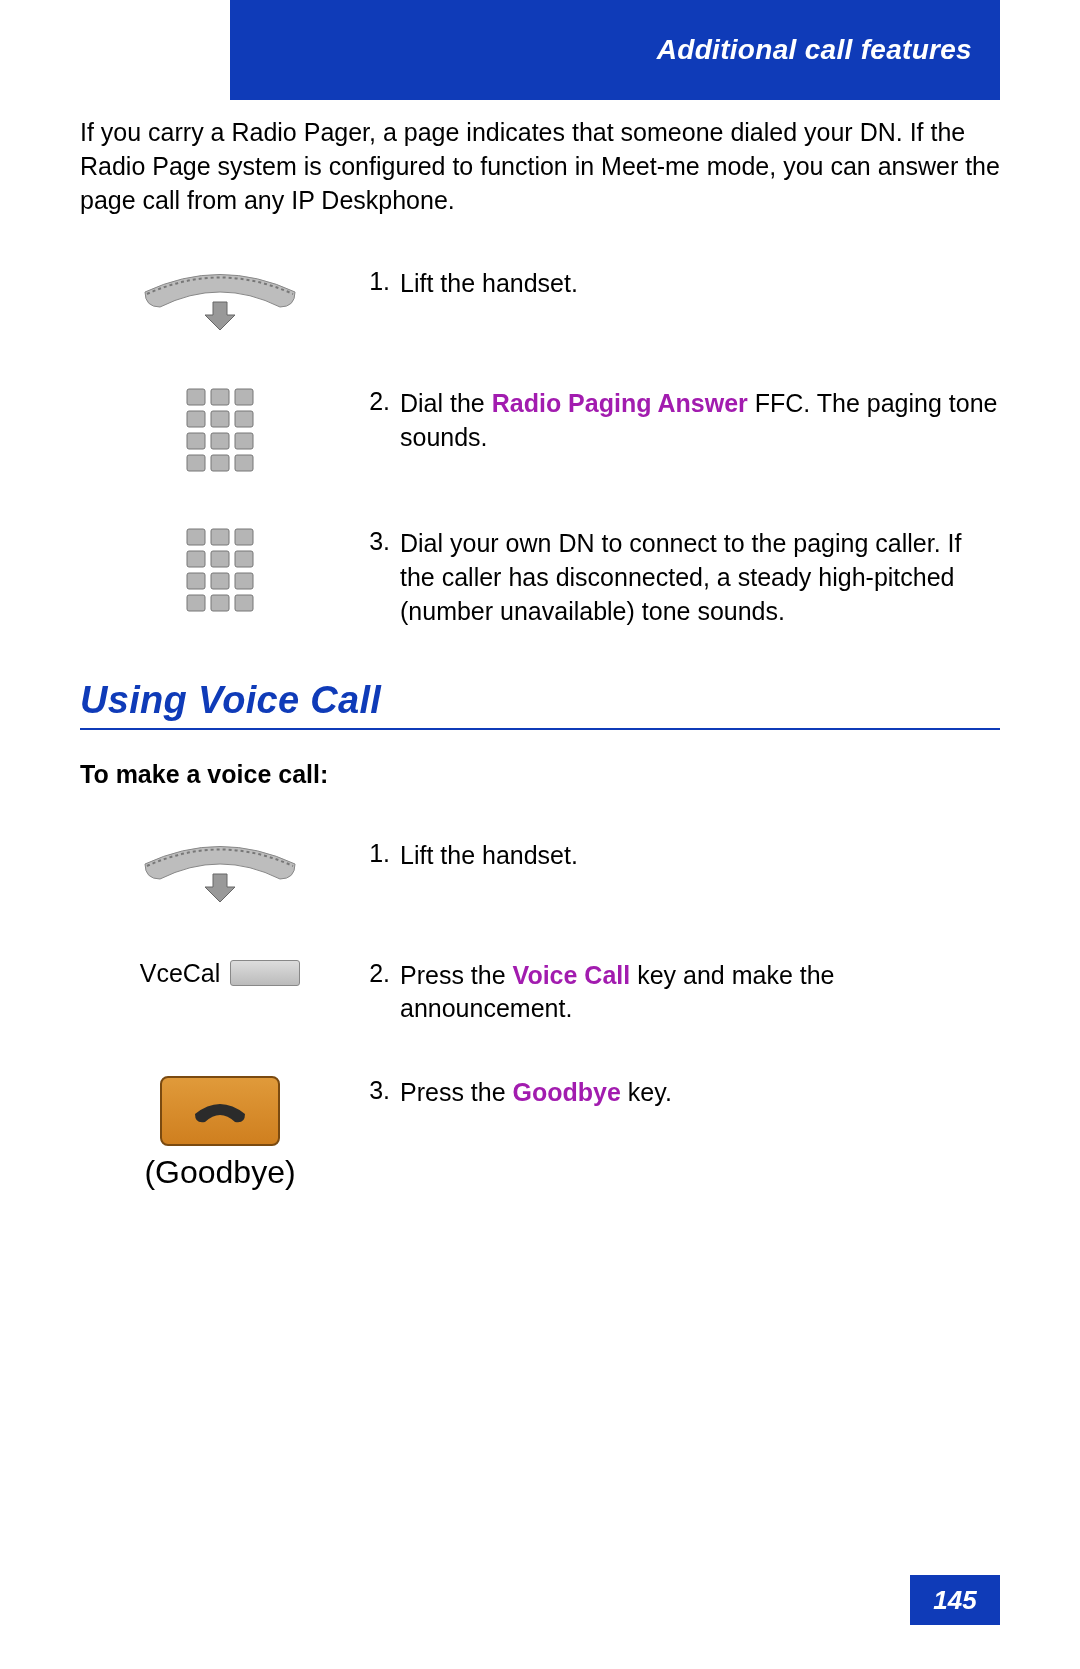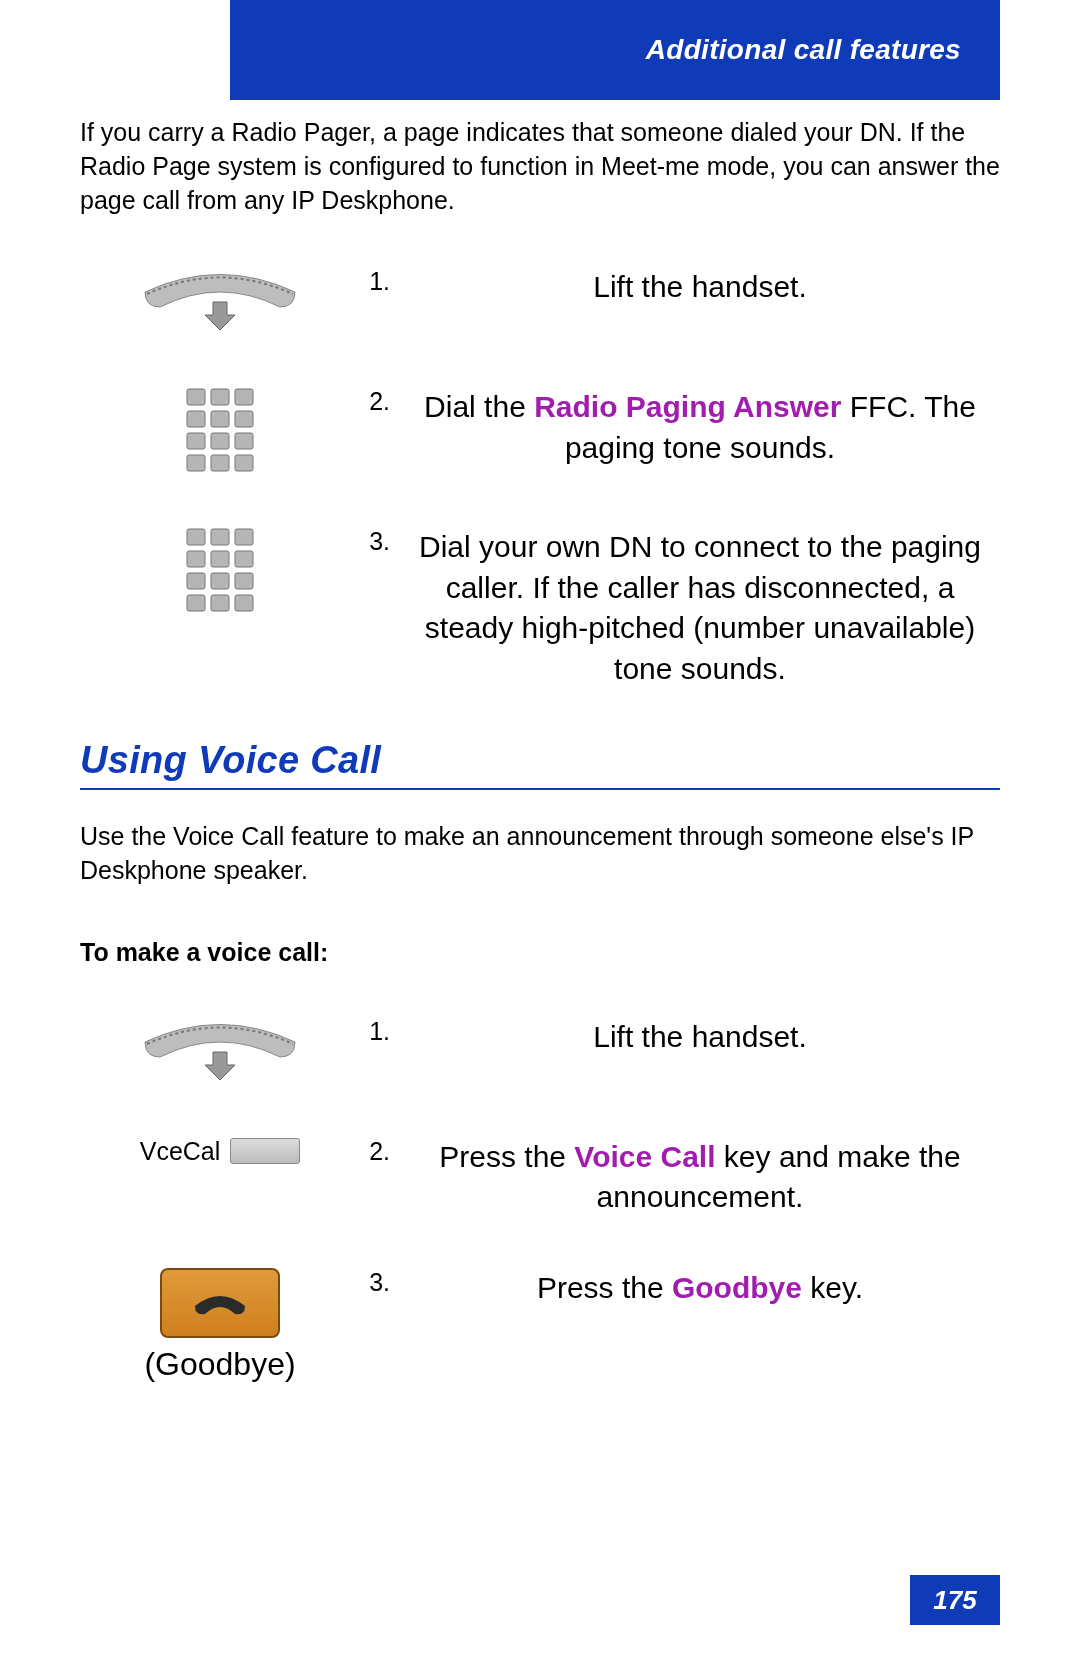--- a/index.html
+++ b/index.html
@@ -22,7 +22,7 @@
     display: flex;
     align-items: center;
     justify-content: flex-end;
-    padding-right: 39px;
+    padding-right: 28px;
   }
   .header-title {
     color: #fff;

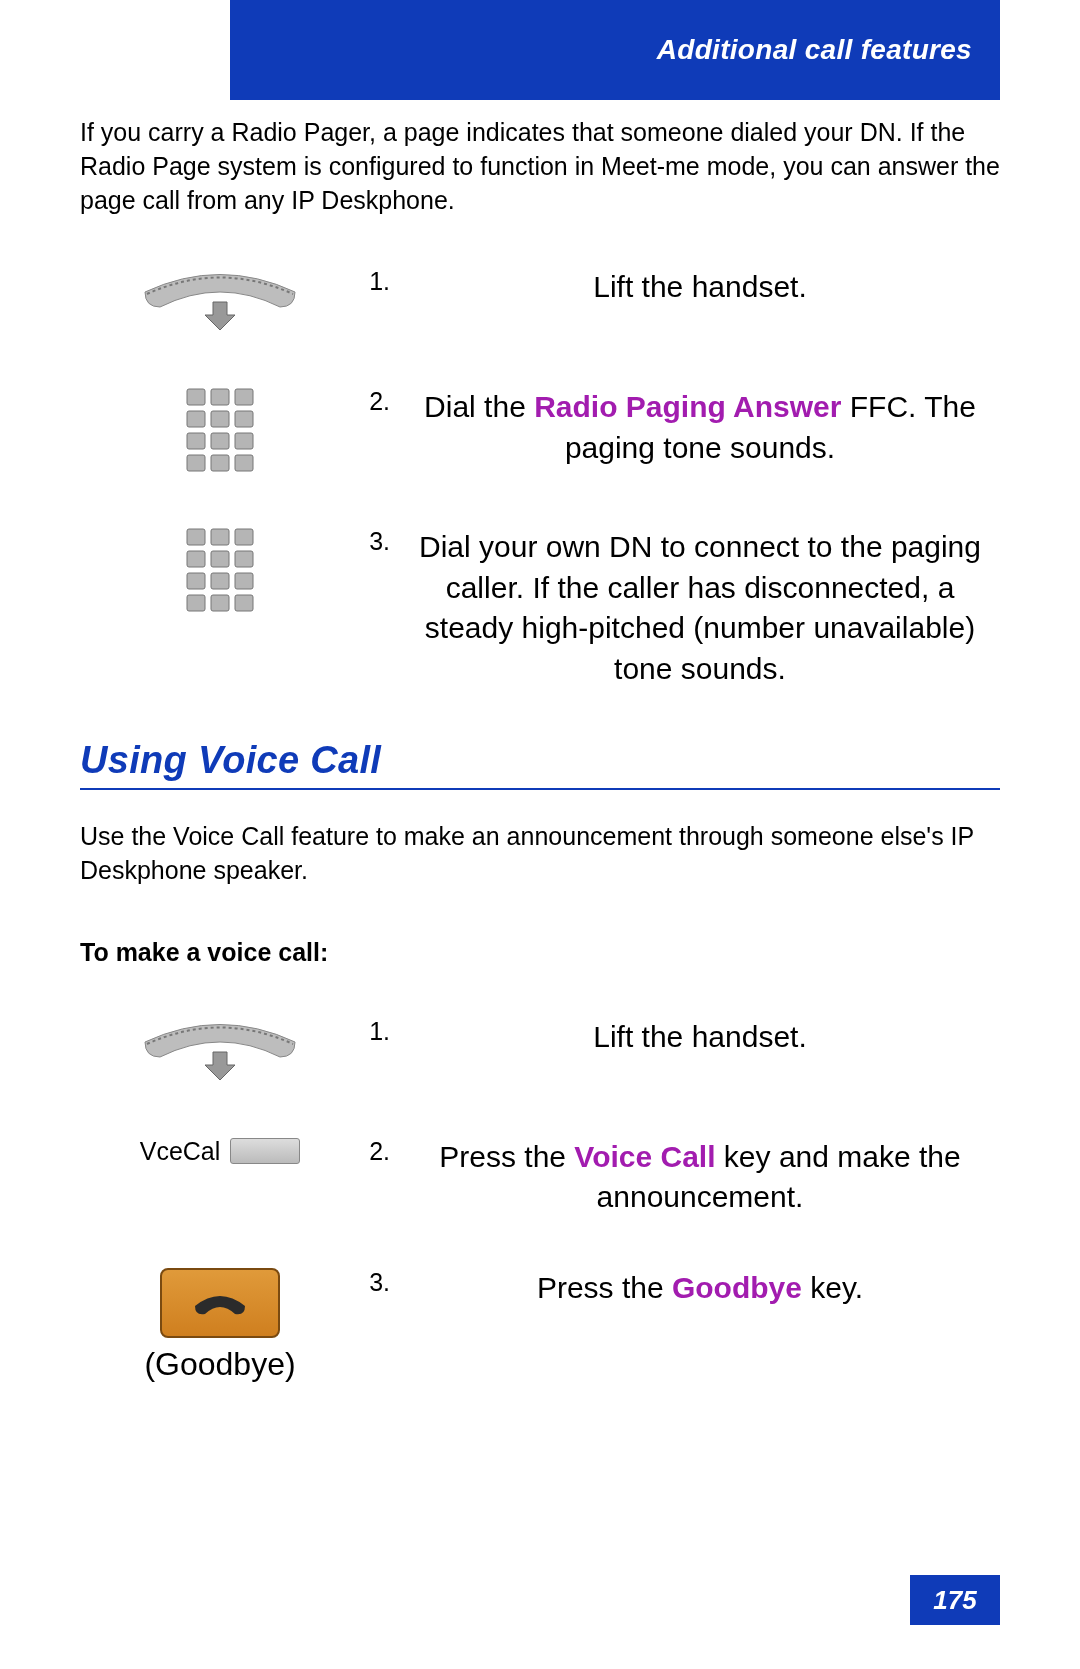--- a/index.html
+++ b/index.html
@@ -65,9 +65,8 @@
   }
   .text-col {
     flex: 1;
-    font-size: 30px;
+    font-size: 25px;
     line-height: 1.35;
-    text-align: center;
   }
   .highlight { color: #a21caf; font-weight: bold; }
   h2.section {

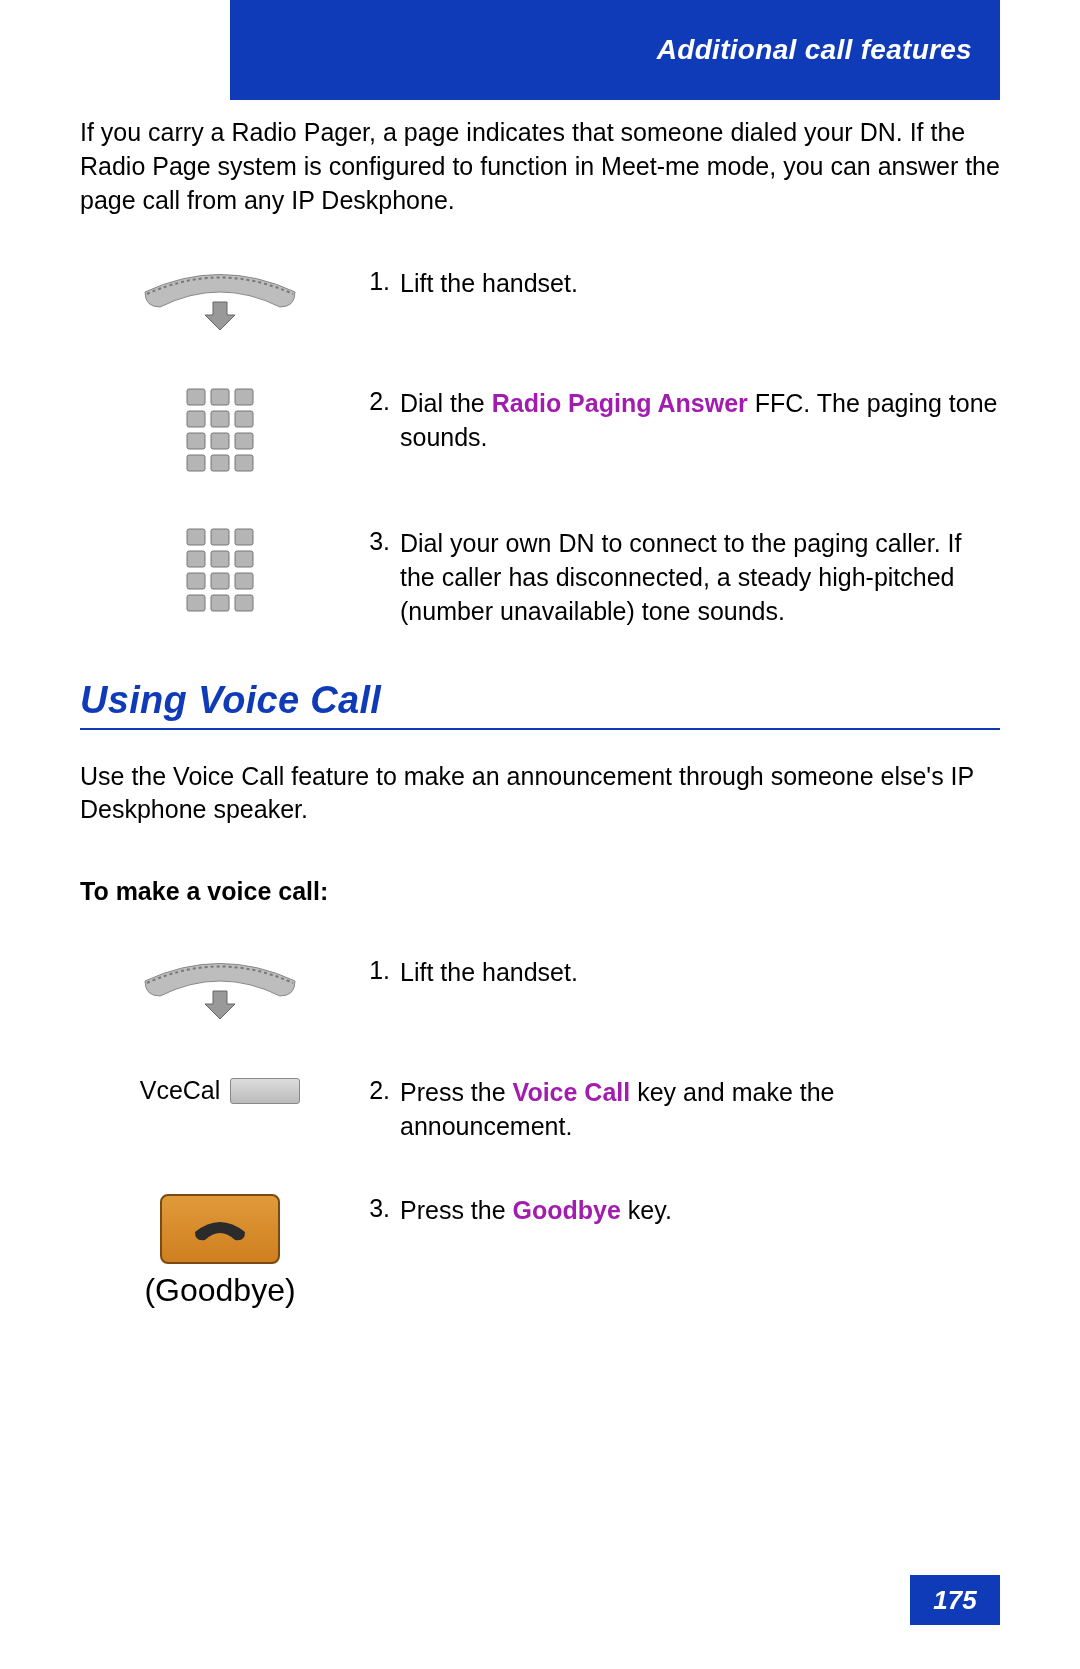--- a/index.html
+++ b/index.html
@@ -202,7 +202,6 @@
   <h2 class="section">Using Voice Call</h2>
   <hr class="section-rule">
 
-  <div class="intro">Use the Voice Call feature to make an announcement through someone else's IP Deskphone speaker.</div>
   <div class="sub-head">To make a voice call:</div>
 
   <div class="steps">

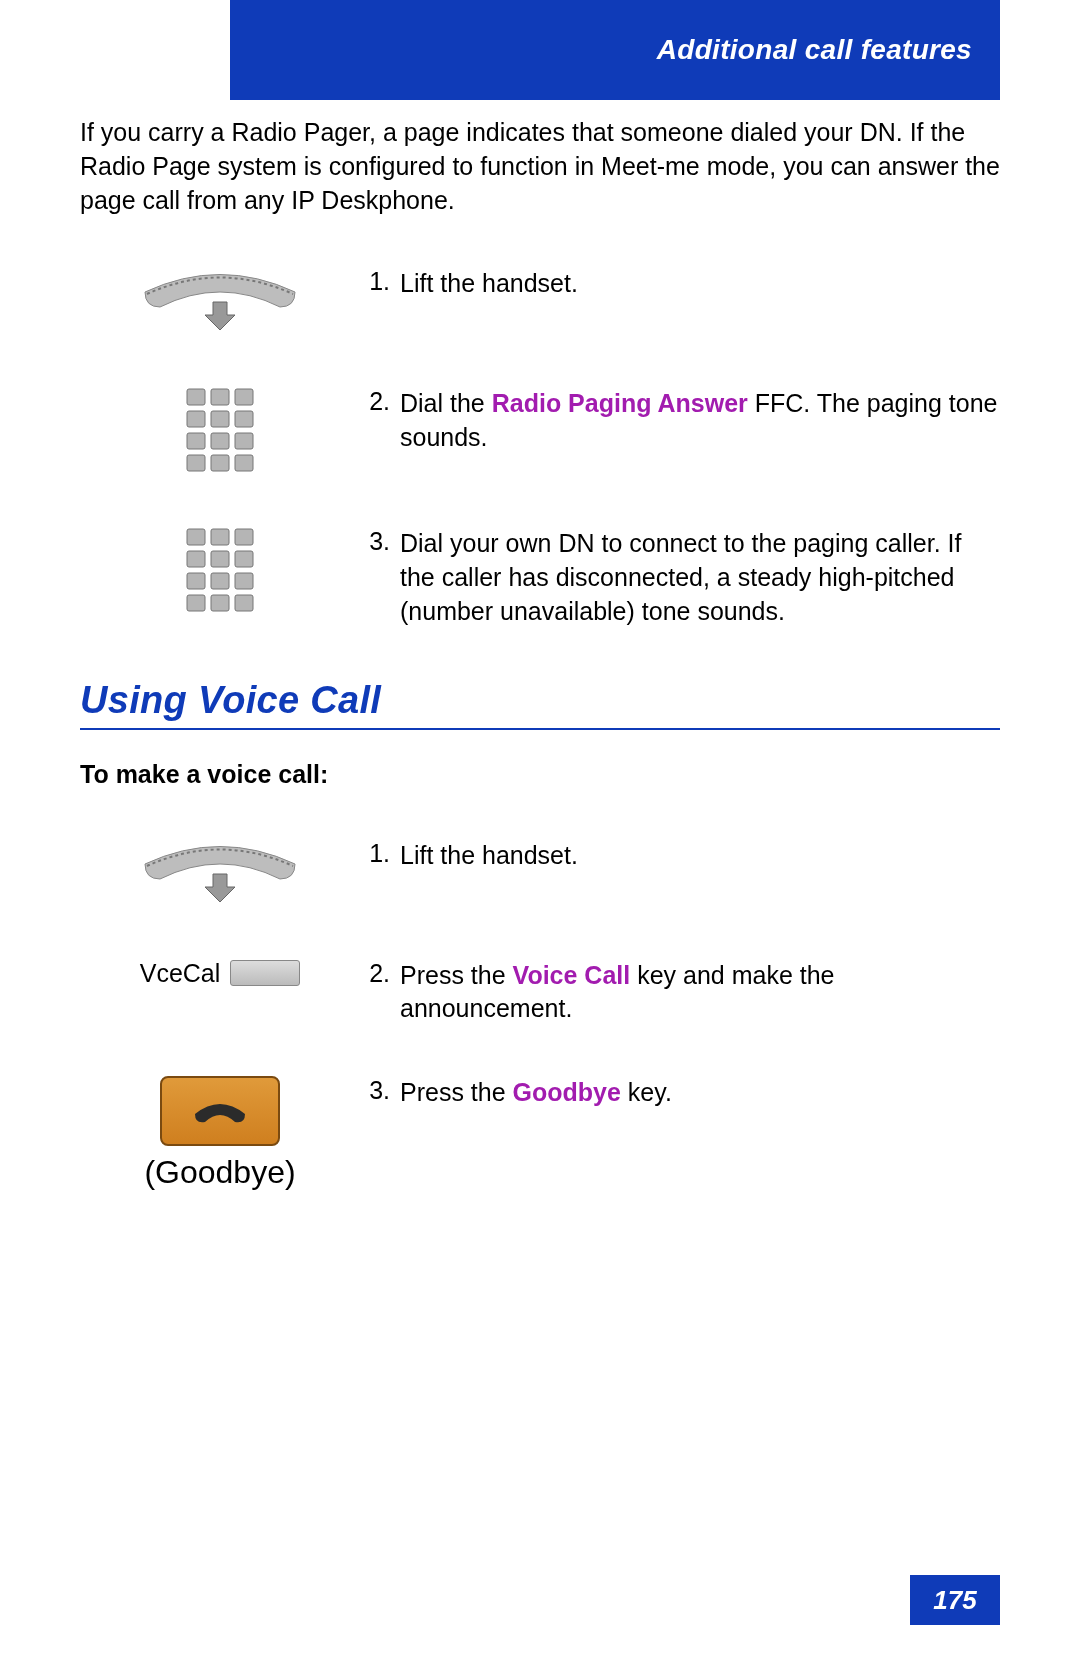--- a/index.html
+++ b/index.html
@@ -249,6 +249,6 @@
   </div>
 </div>
 
-<div class="page-num">175</div>
+<div class="page-num">145</div>
 
 </body></html>

